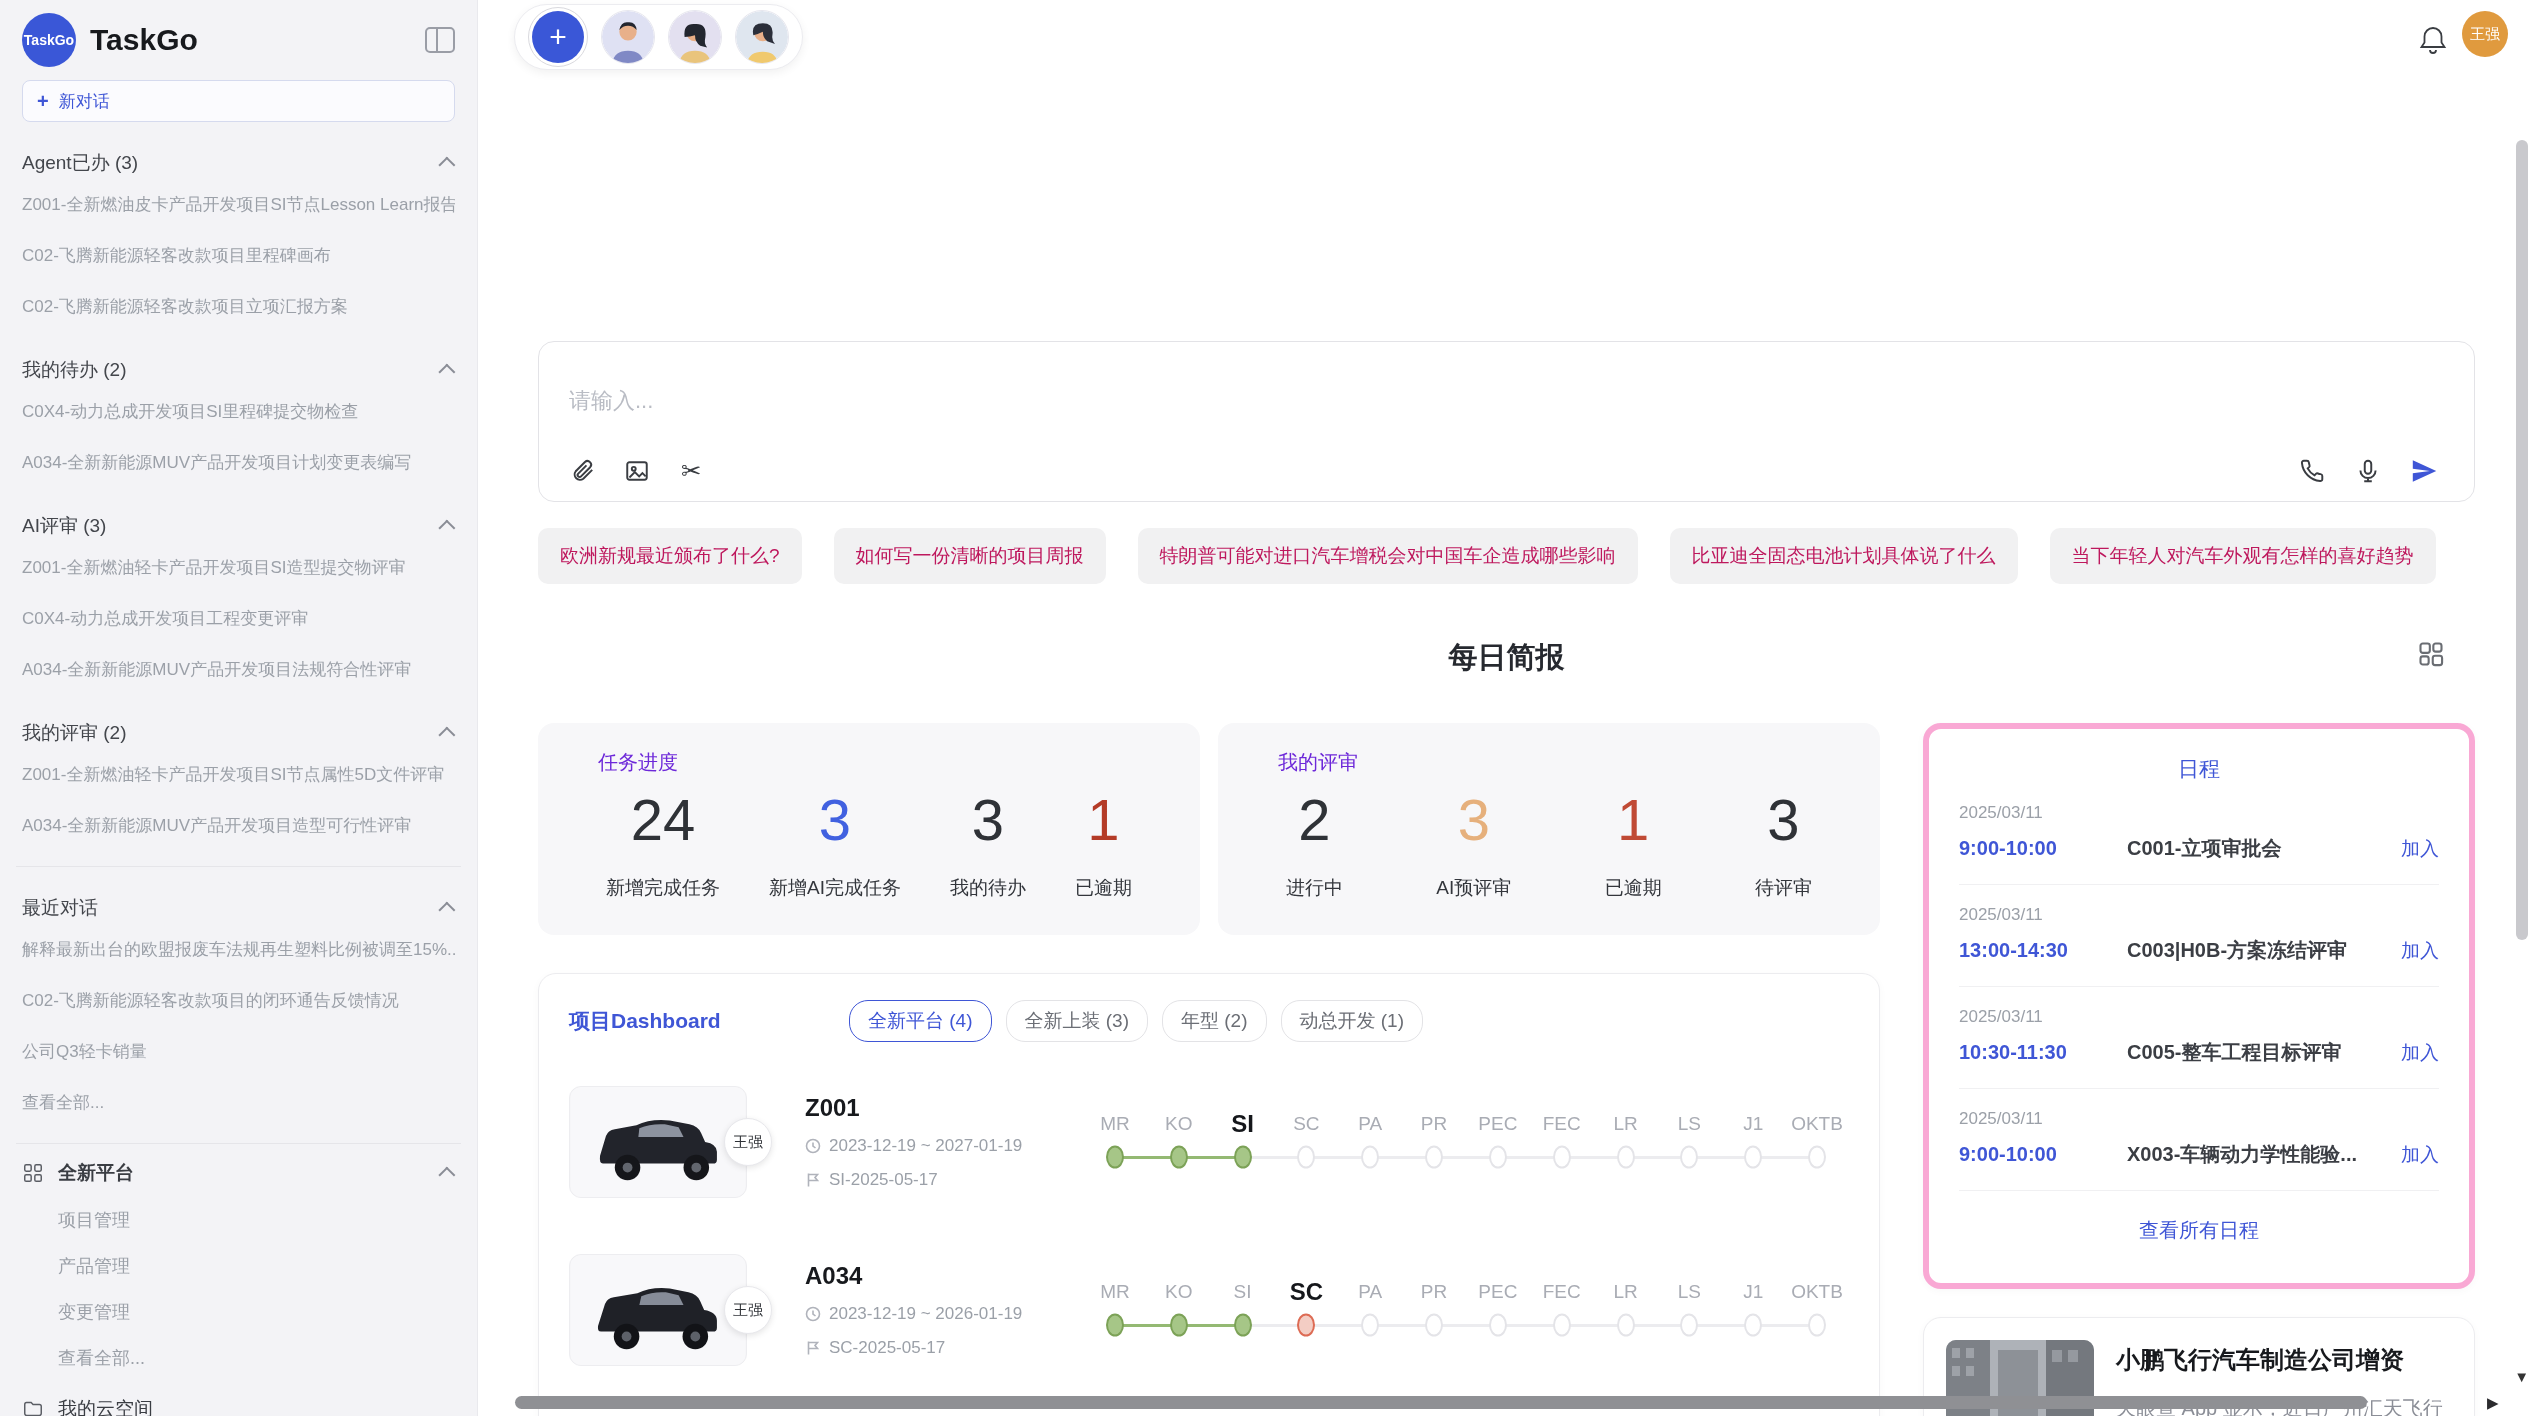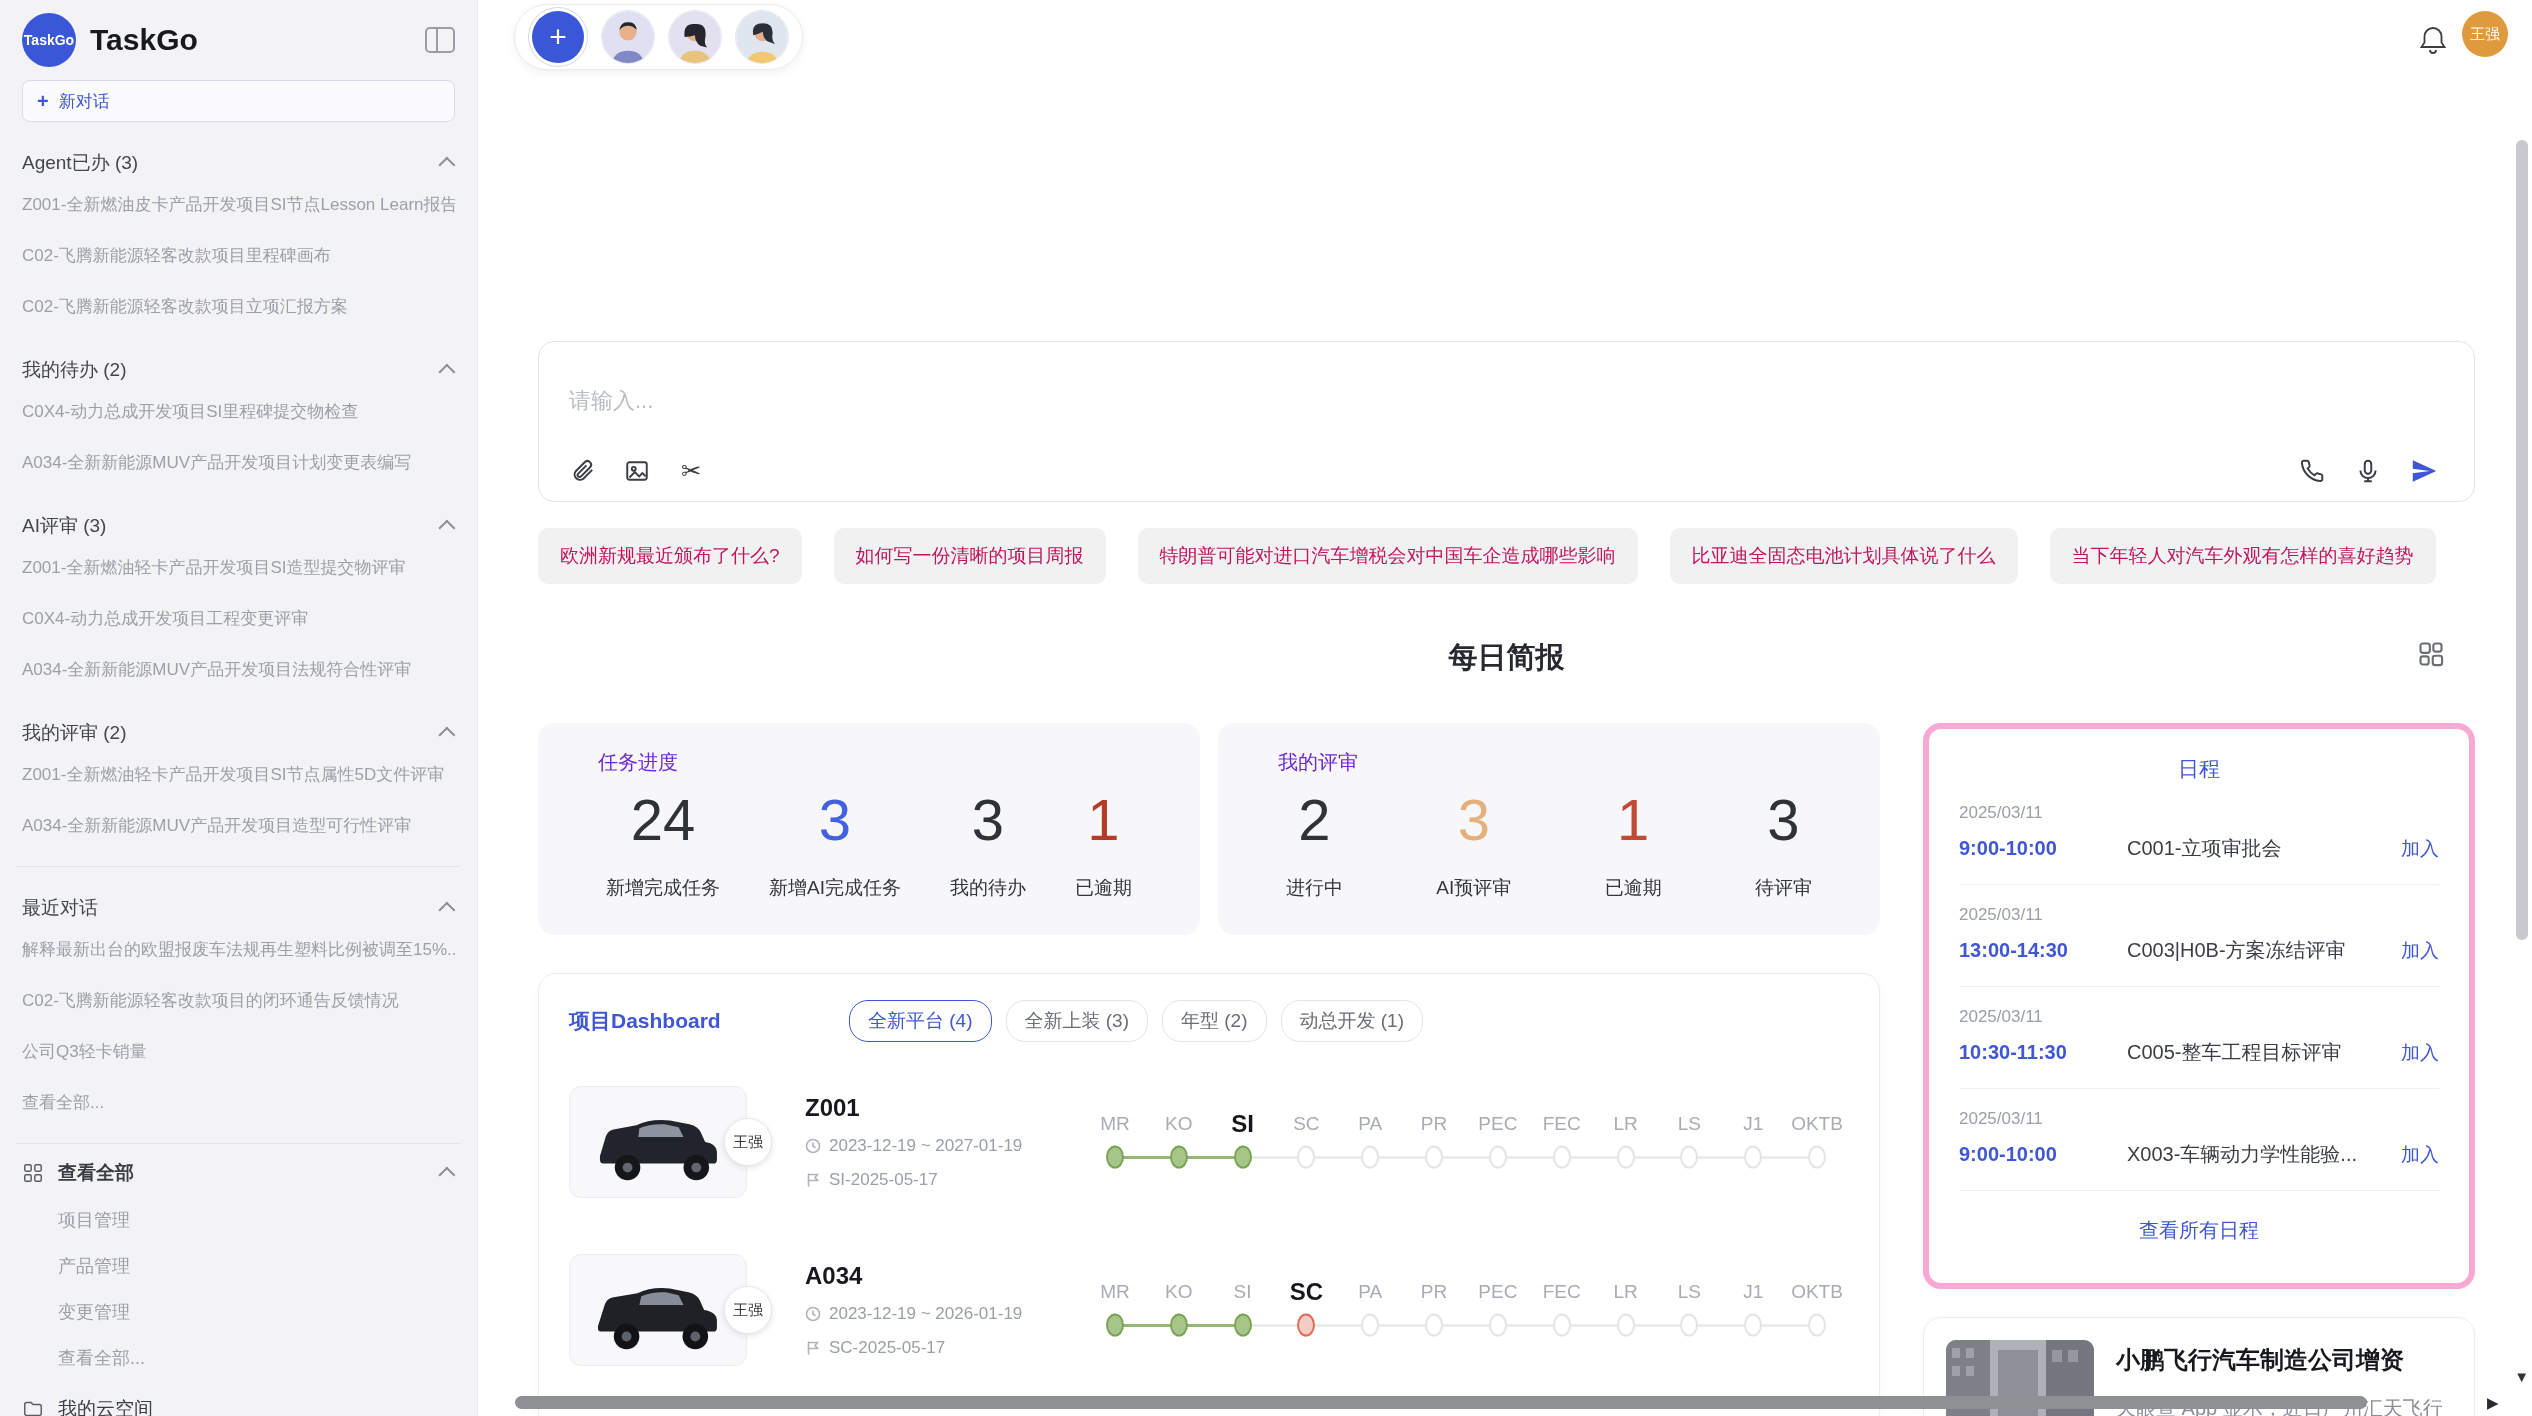--- a/index.html
+++ b/index.html
@@ -97,7 +97,7 @@
   .sched-date { font-size:17px; color:#9ba0a8; }
   .sched-row { display:flex; align-items:center; margin-top:12px; }
   .sched-time { width:168px; font-size:20px; font-weight:600; color:#3f56d6; flex:none; }
-  .sched-name { flex:1; font-size:20px; color:#3b3e44; }
+  .sched-name { flex:1; font-size:20px; color:#3b3e44;font-weight:bold; }
   .sched-join { font-size:19px; color:#3f56d6; cursor:pointer; flex:none; }
   .sched-more { text-align:center; font-size:20px; color:#3f56d6; margin-top:26px; cursor:pointer; }
 

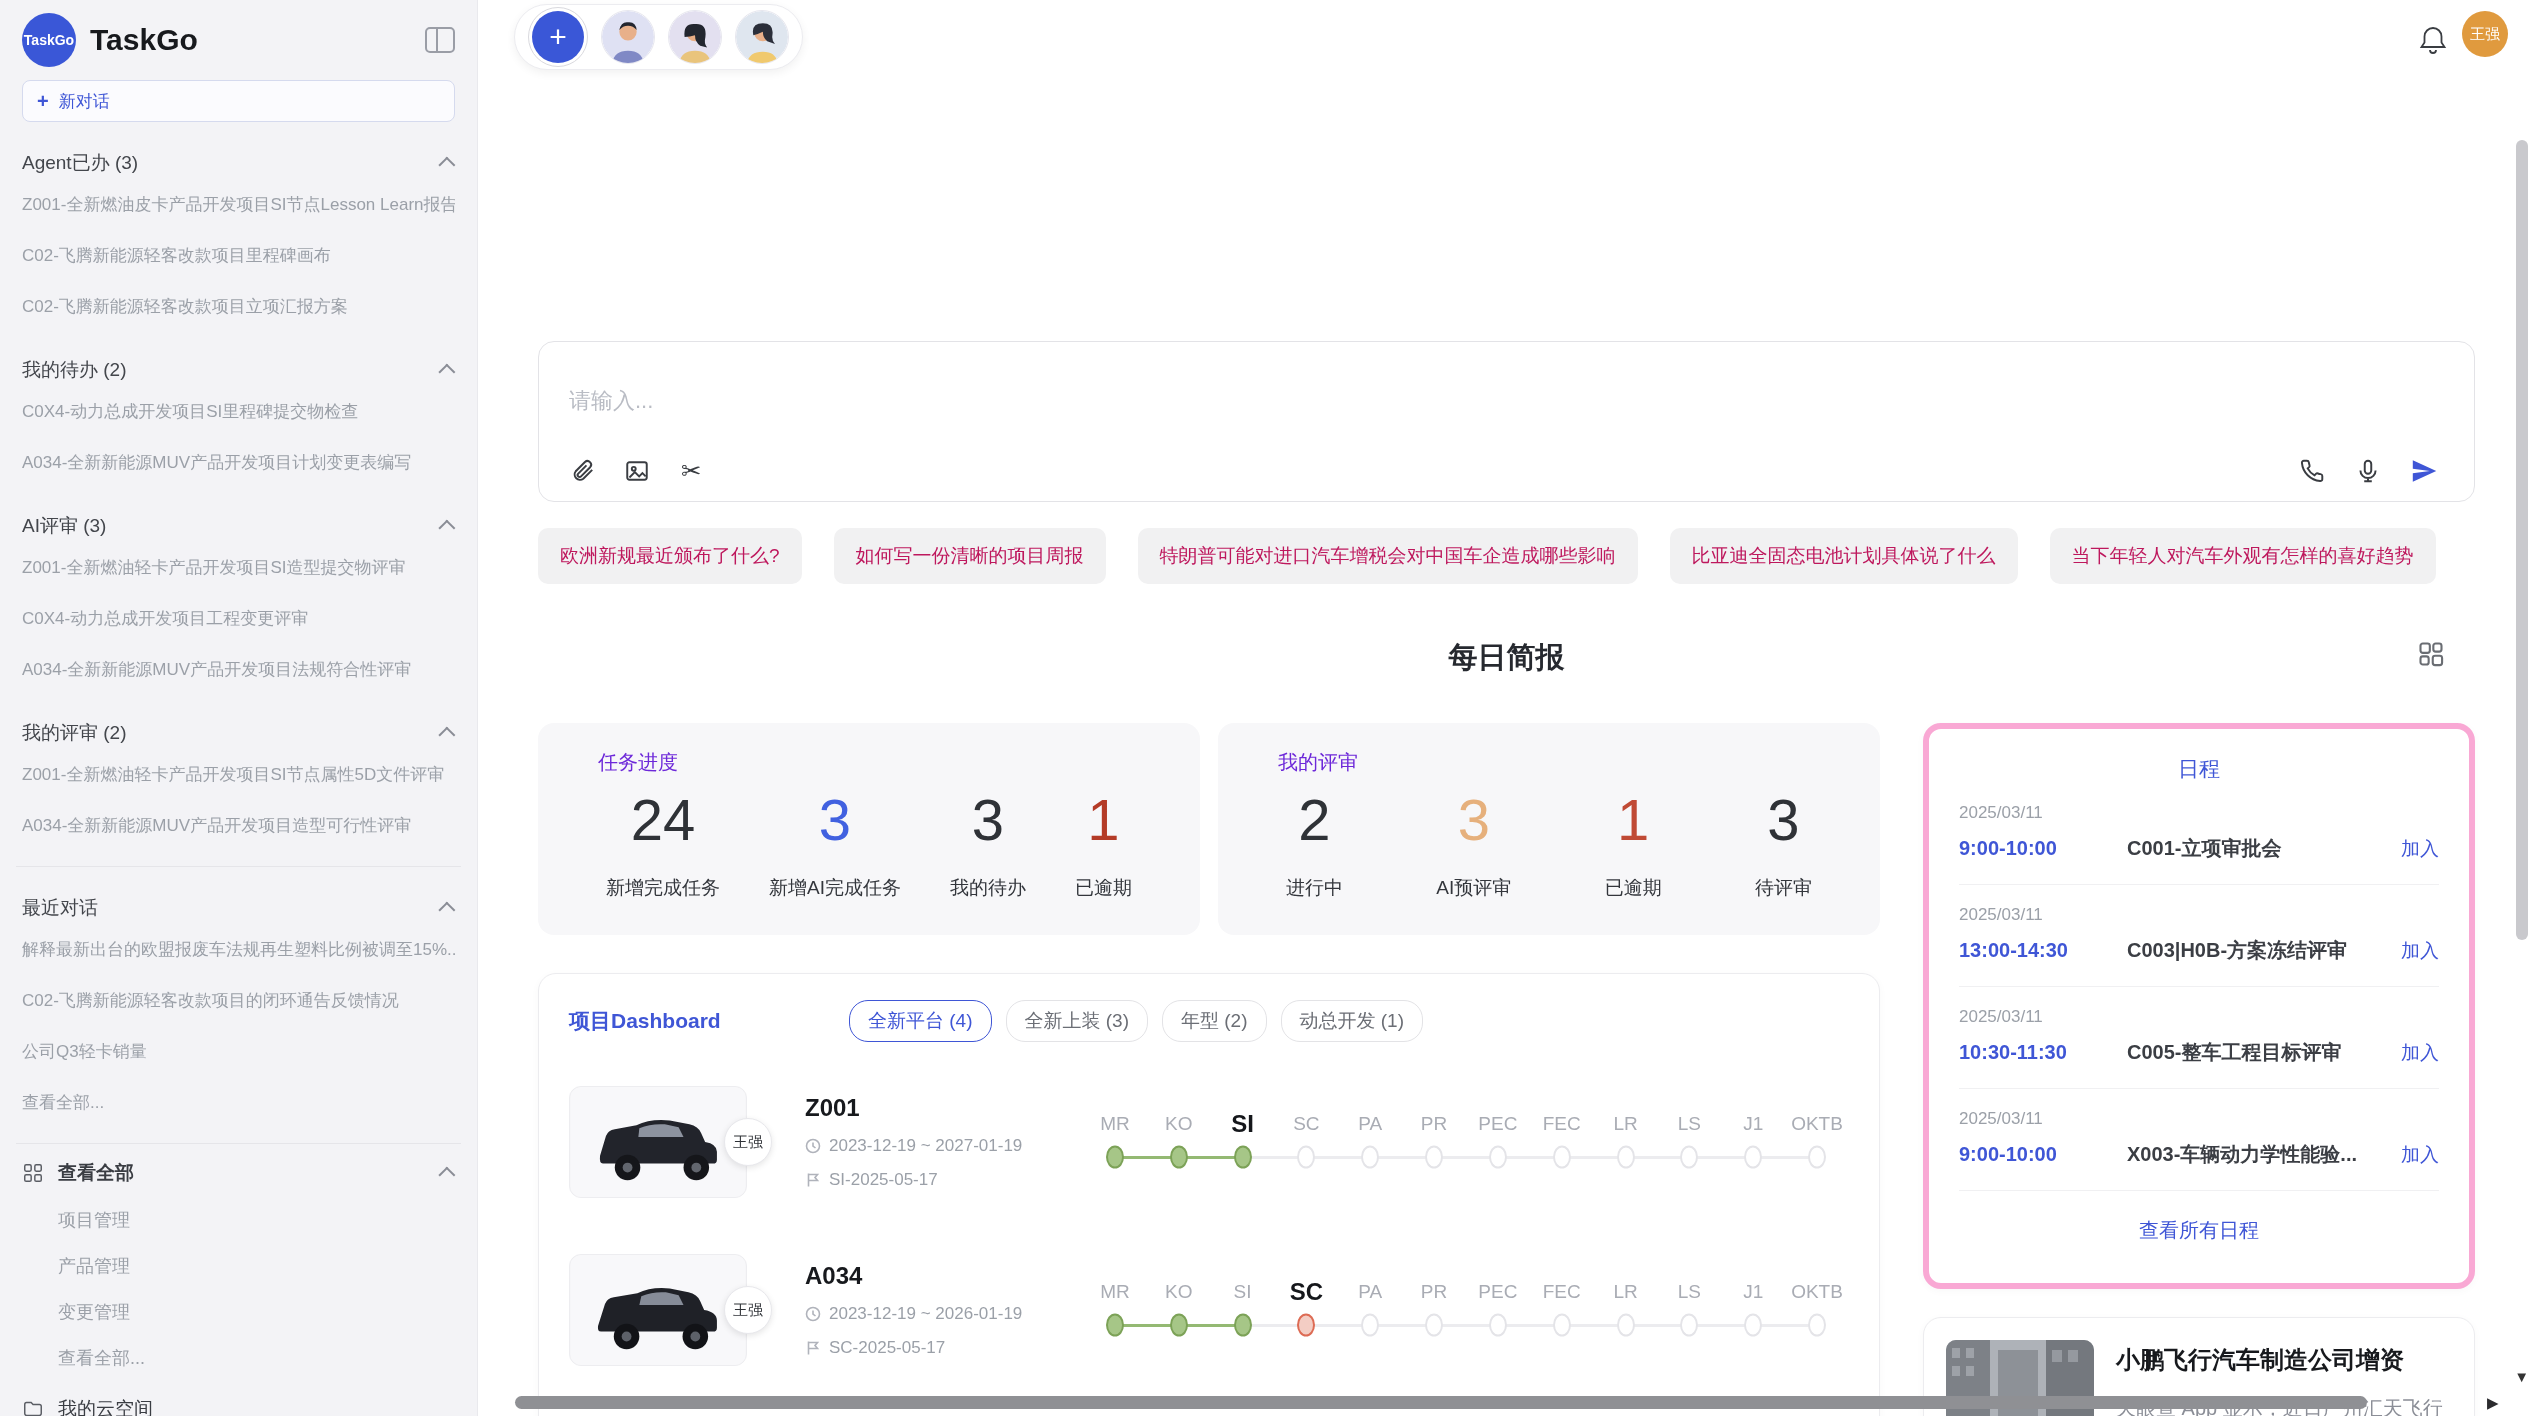--- a/index.html
+++ b/index.html
@@ -195,7 +195,7 @@
         <rect x="3" y="14" width="7" height="7" rx="1.5"></rect>
         <rect x="14" y="14" width="7" height="7" rx="1.5"></rect>
       </svg>
-    <span>查看全部</span>
+    <span>全新平台</span>
     <i class="chev"></i>
   </div>
   <div class="sub-item">项目管理</div>

